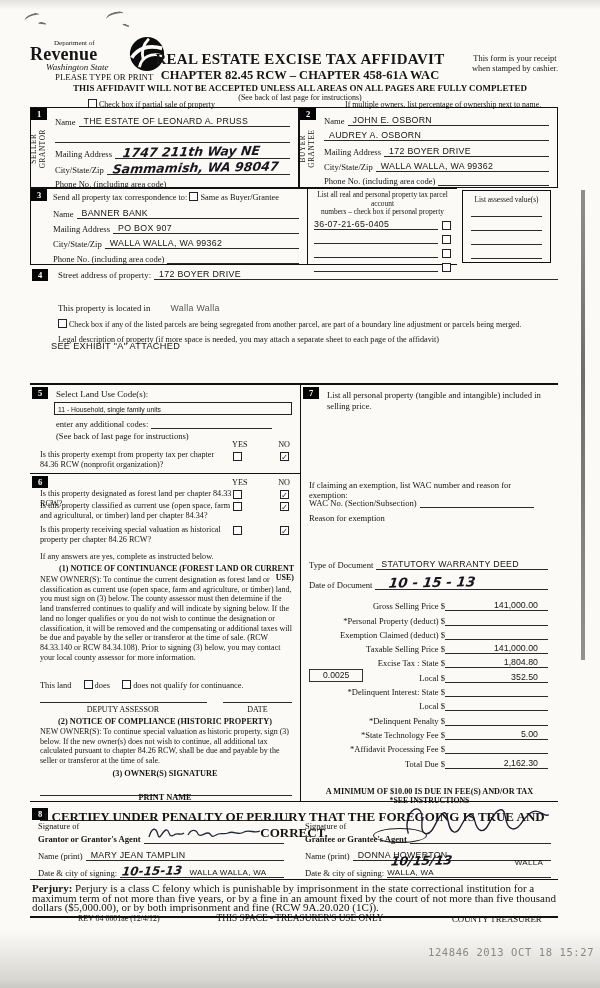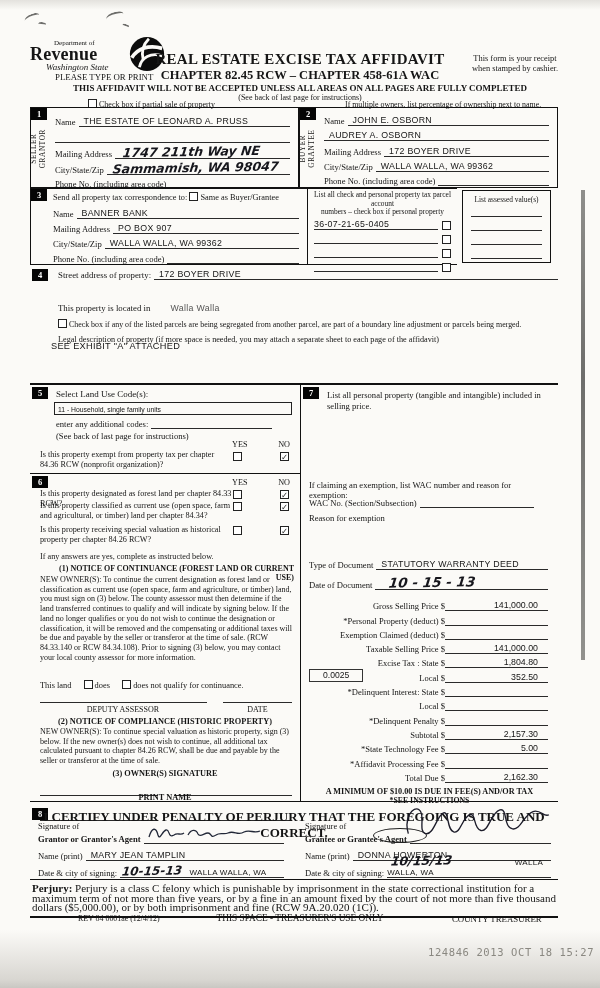--- a/index.html
+++ b/index.html
@@ -193,7 +193,7 @@
 
   <div class="abs" style="left:308px; top:188px; width:149px; height:77px; border-bottom:1.3px solid #111; border-top:1.3px solid #111; padding:2px 6px 0 6px;">
     <div style="font-size:7.4px; text-align:center; line-height:8.6px;">
-      <div>List all check and personal property tax parcel account</div>
+      <div>List all real and personal property tax parcel account</div>
       <div>numbers – check box if personal property</div>
     </div>
     <div class="frow" style="height:13px;">

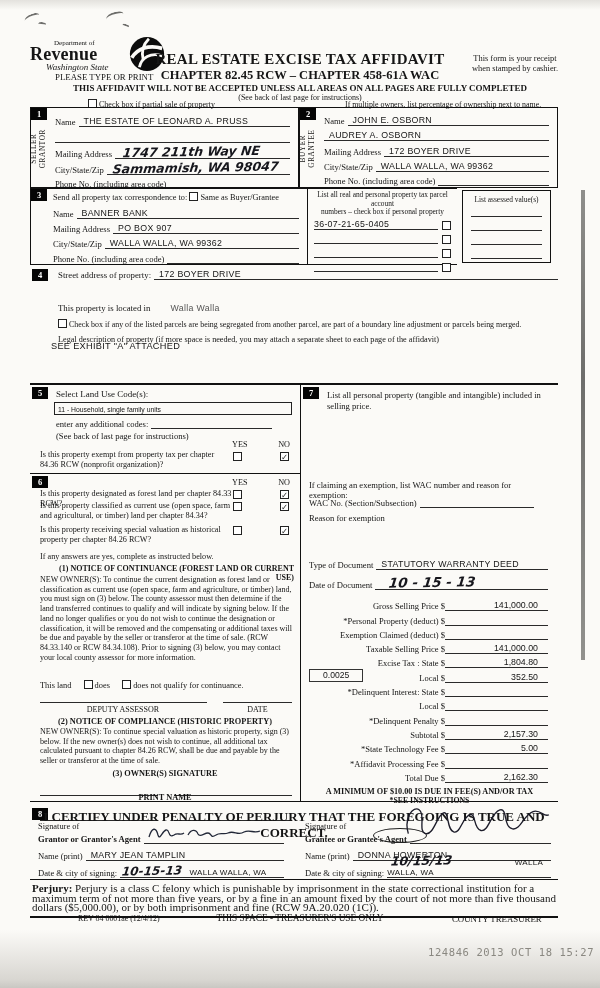--- a/index.html
+++ b/index.html
@@ -381,10 +381,6 @@
             <span class="feeval"></span>
           </div>
         <div class="feerow">
-            <span class="feelab">Subtotal  $</span>
-            <span class="feeval">2,157.30</span>
-          </div>
-        <div class="feerow">
             <span class="feelab">*State Technology Fee  $</span>
             <span class="feeval">5.00</span>
           </div>

